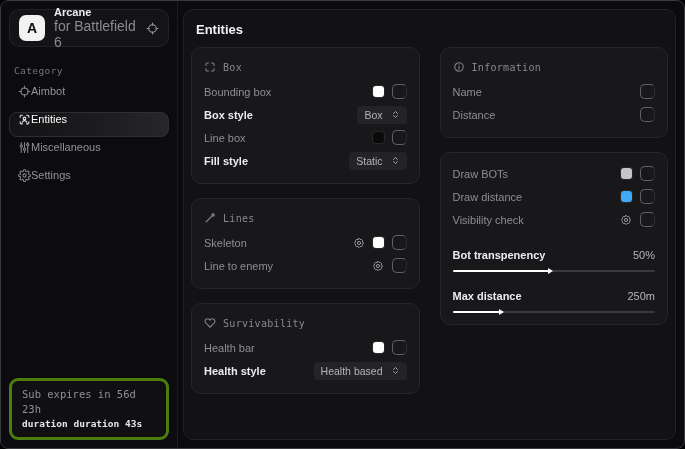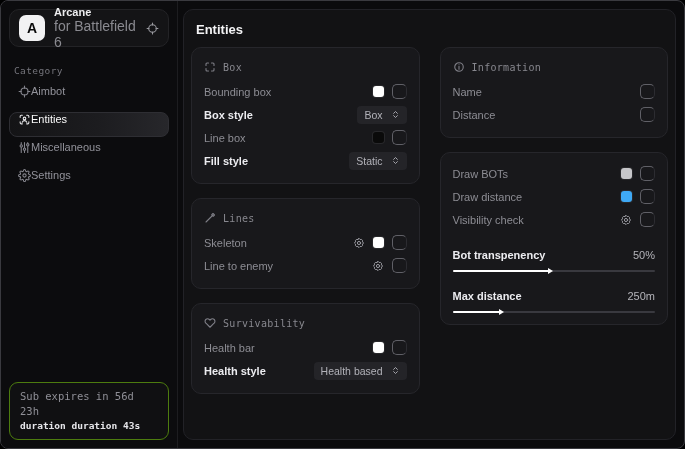--- a/index.html
+++ b/index.html
@@ -49,7 +49,7 @@
   .nav-item.selected .nicon{color:#e8e8ea;}
   .sidebar-footer{
     margin:8px;margin-top:auto;padding:6px 10px;
-    border:1px solid #4d7c0f;border-radius:9px;background:#101012;
+    border:3px solid #4d7c0f;border-radius:9px;background:#101012;
     font-family:"DejaVu Sans Mono",monospace;line-height:1.45;
   }
   .footer-line1{font-size:10.5px;color:#8f8f96;}

